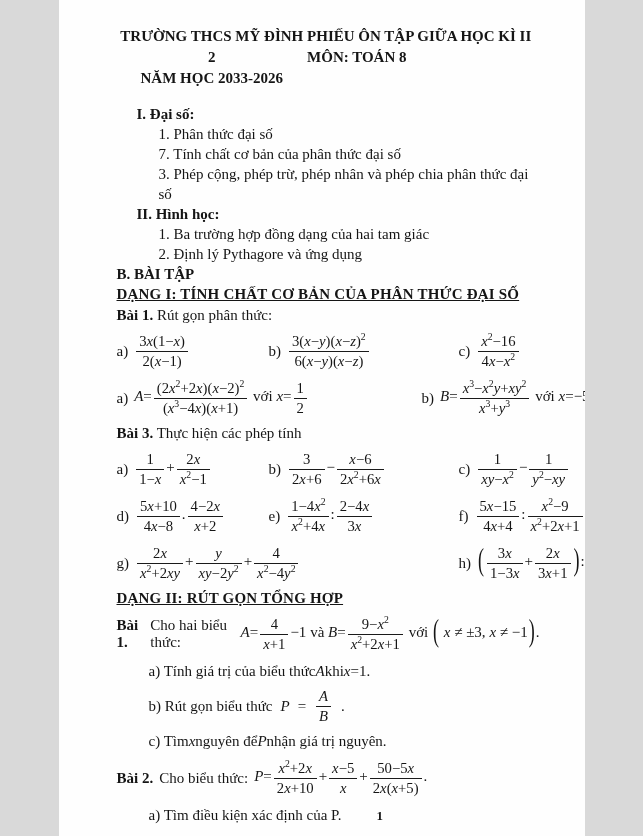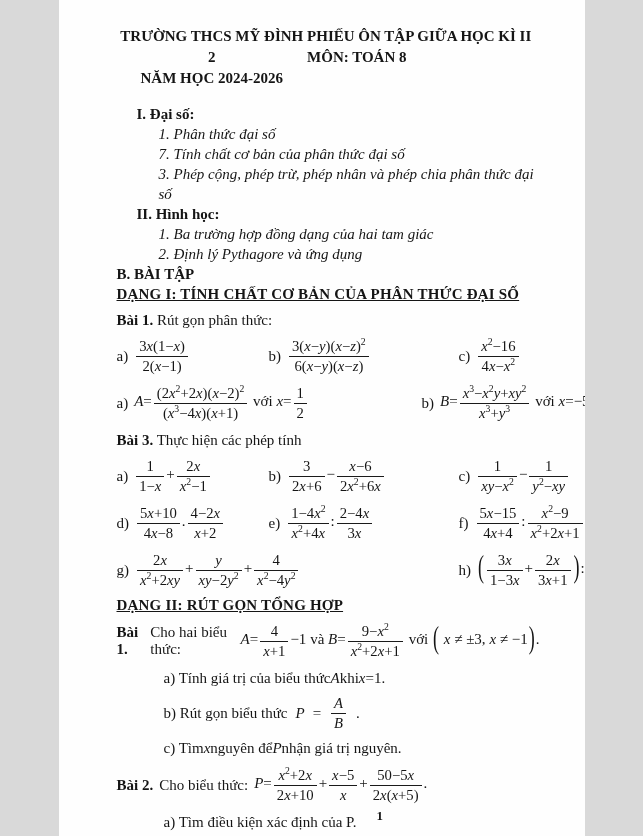--- a/index.html
+++ b/index.html
@@ -47,7 +47,7 @@
   <div class="hdr">
     <div class="hdr-left">
       <div>TRƯỜNG THCS MỸ ĐÌNH 2</div>
-      <div>NĂM HỌC 2024-2026</div>
+      <div>NĂM HỌC 2033-2026</div>
     </div>
     <div class="hdr-right">
       <div>PHIẾU ÔN TẬP GIỮA HỌC KÌ II</div>

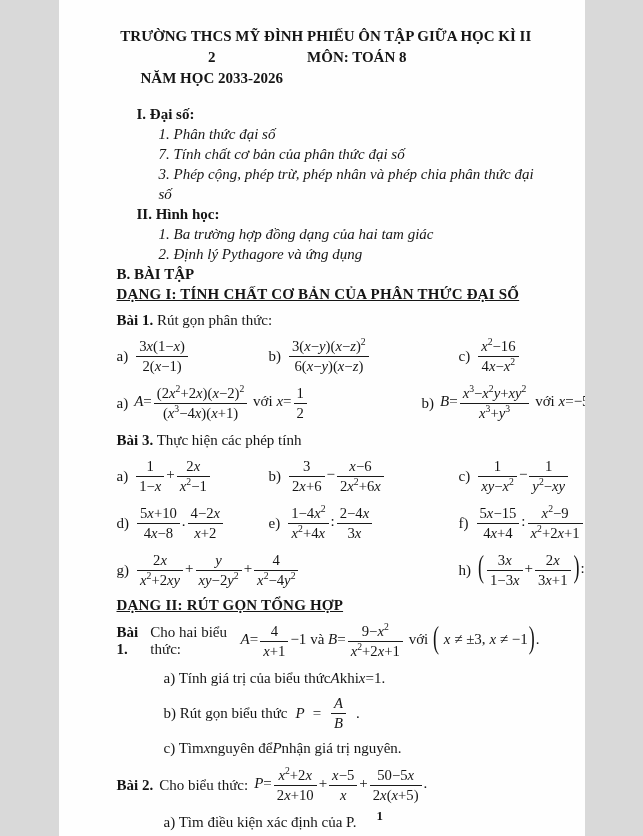--- a/index.html
+++ b/index.html
@@ -13,7 +13,7 @@
   .hdr-right { width:250px; }
   .h1 { font-weight:bold; line-height:20px; }
   .h2 { font-weight:bold; line-height:20px;margin-left:20px; }
-  .tline { line-height:20px;font-style:italic; }
+  .tline { line-height:20px; }
   .ind { padding-left:42px; }
   .theory { margin-top:15px; }
   .dang-title { font-weight:bold; text-decoration:underline; line-height:21px; letter-spacing:.2px; }

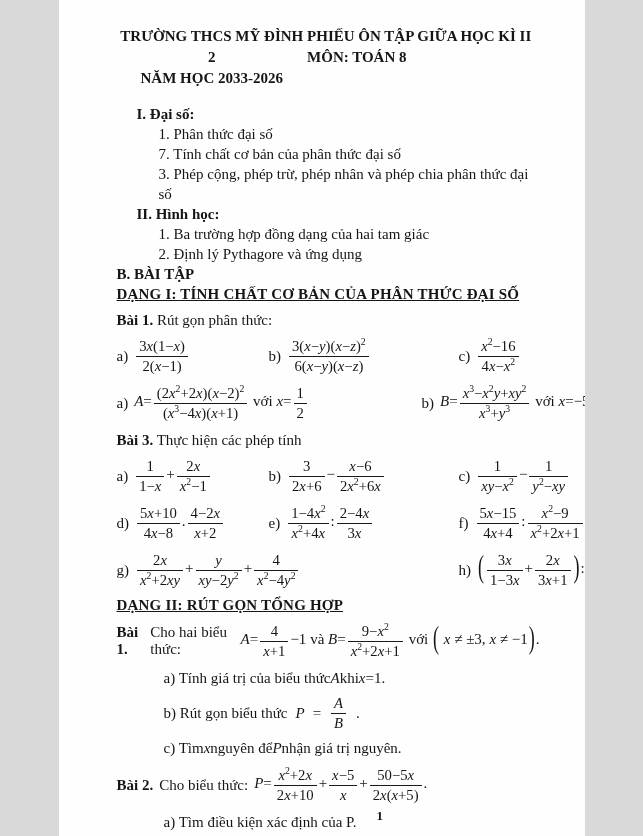--- a/index.html
+++ b/index.html
@@ -17,7 +17,7 @@
   .ind { padding-left:42px; }
   .theory { margin-top:15px; }
   .dang-title { font-weight:bold; text-decoration:underline; line-height:21px; letter-spacing:.2px; }
-  .bai-head { margin-top:5px; line-height:21px; }
+  .bai-head { line-height:21px; }
   .blabel { font-weight:bold; }
   .row { display:flex; align-items:center; margin:3px 0; min-height:44px; }
   .cell { display:flex; align-items:center; gap:6px; }

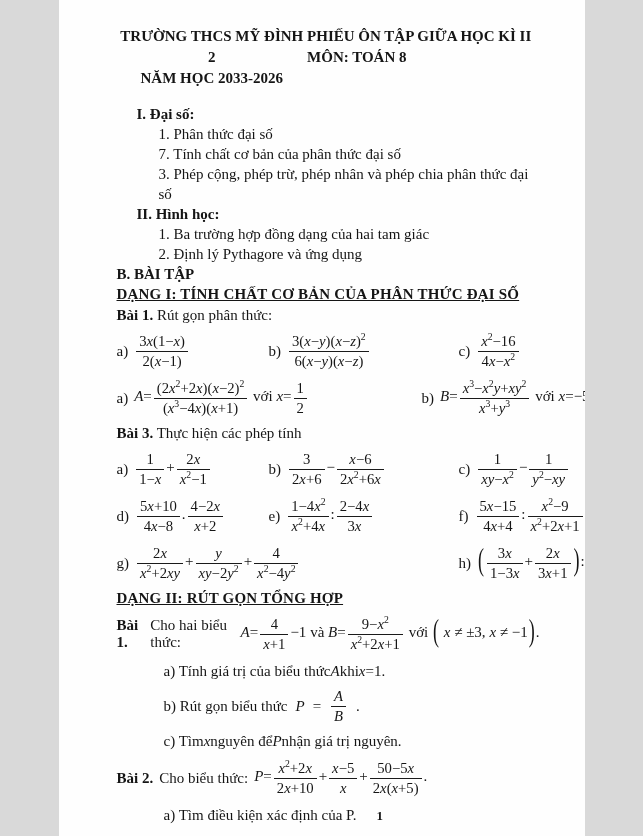--- a/index.html
+++ b/index.html
@@ -35,7 +35,7 @@
   sup { font-size:.66em; line-height:0; }
   .bigp { display:inline-block; font-size:1.2em; transform:scaleY(1.7); margin:0 1px; }
   .sub { padding-left:32px; }
-  .sub-line { display:flex; align-items:center; min-height:22px; margin:3px 15px; }
+  .sub-line { display:flex; align-items:center; min-height:22px; margin:3px 0; }
   .sub-line.tall { min-height:42px;gap:8px; }
   .pagenum { position:absolute; left:318px; bottom:12px; font-weight:bold; font-size:13px; }
 </style>

